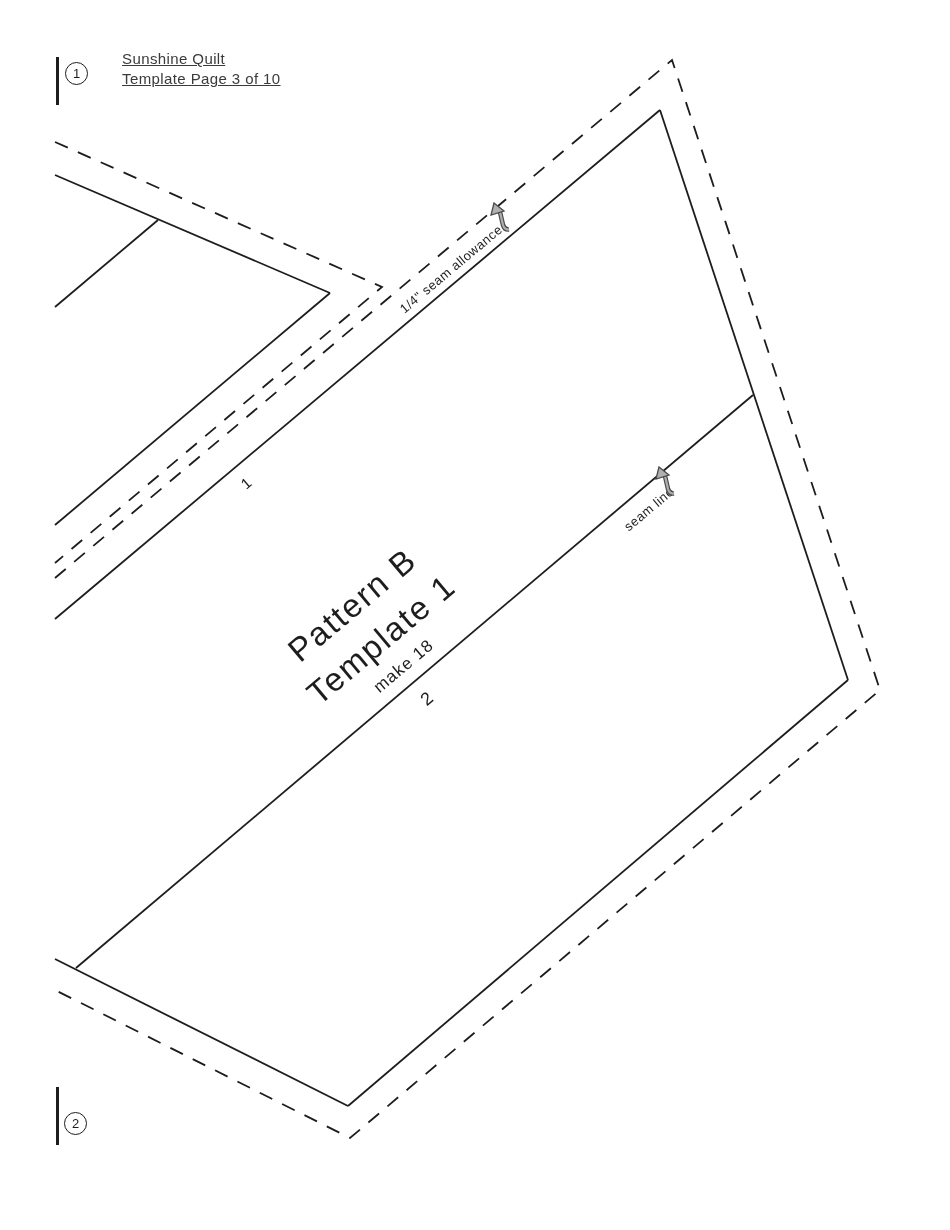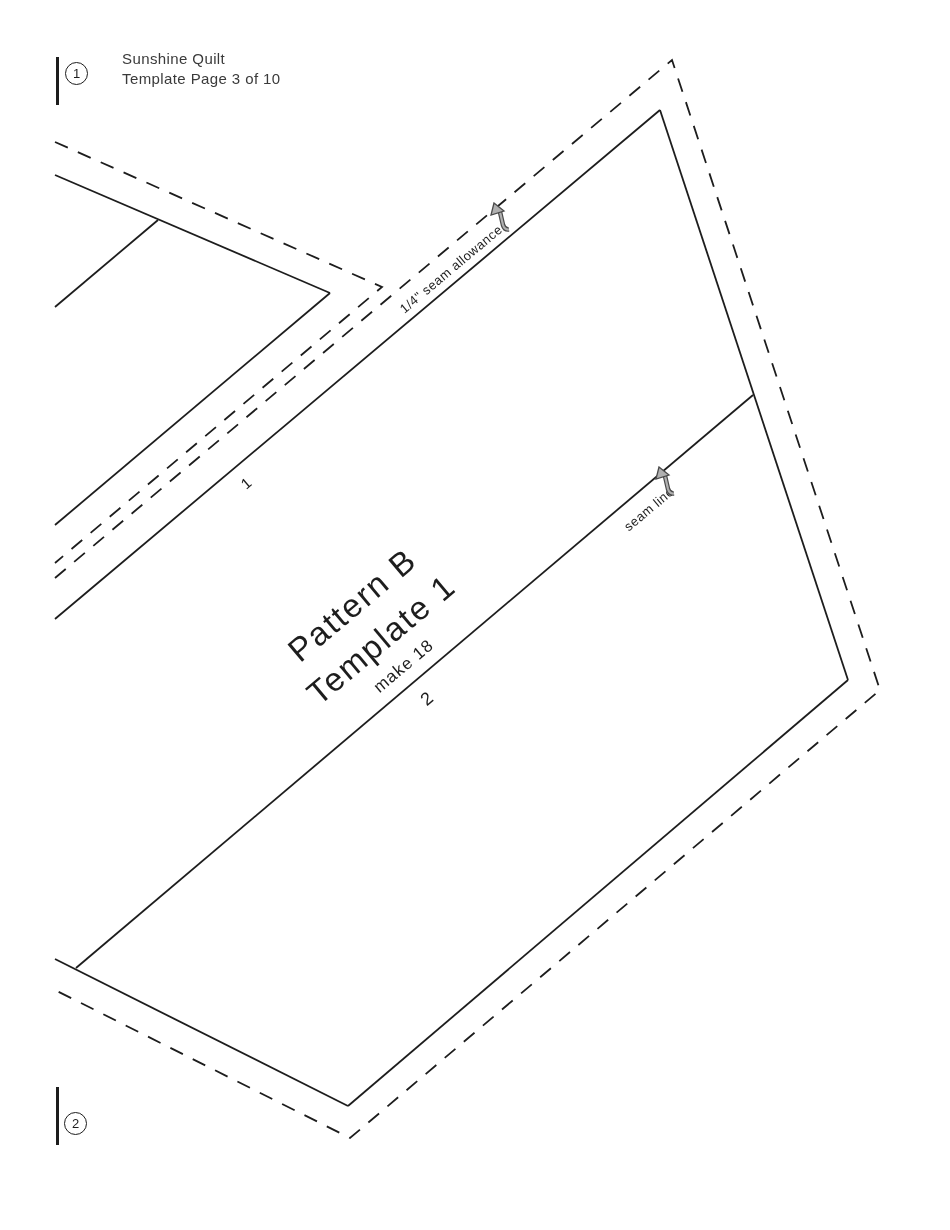--- a/index.html
+++ b/index.html
@@ -27,7 +27,7 @@
   .header-text{
     left:122px;top:49px;
     font-size:15px;line-height:20px;letter-spacing:0.4px;
-    color:var(--text);white-space:nowrap;
+    color:var(--text);white-space:nowrap;text-decoration:underline;
   }
 
   

